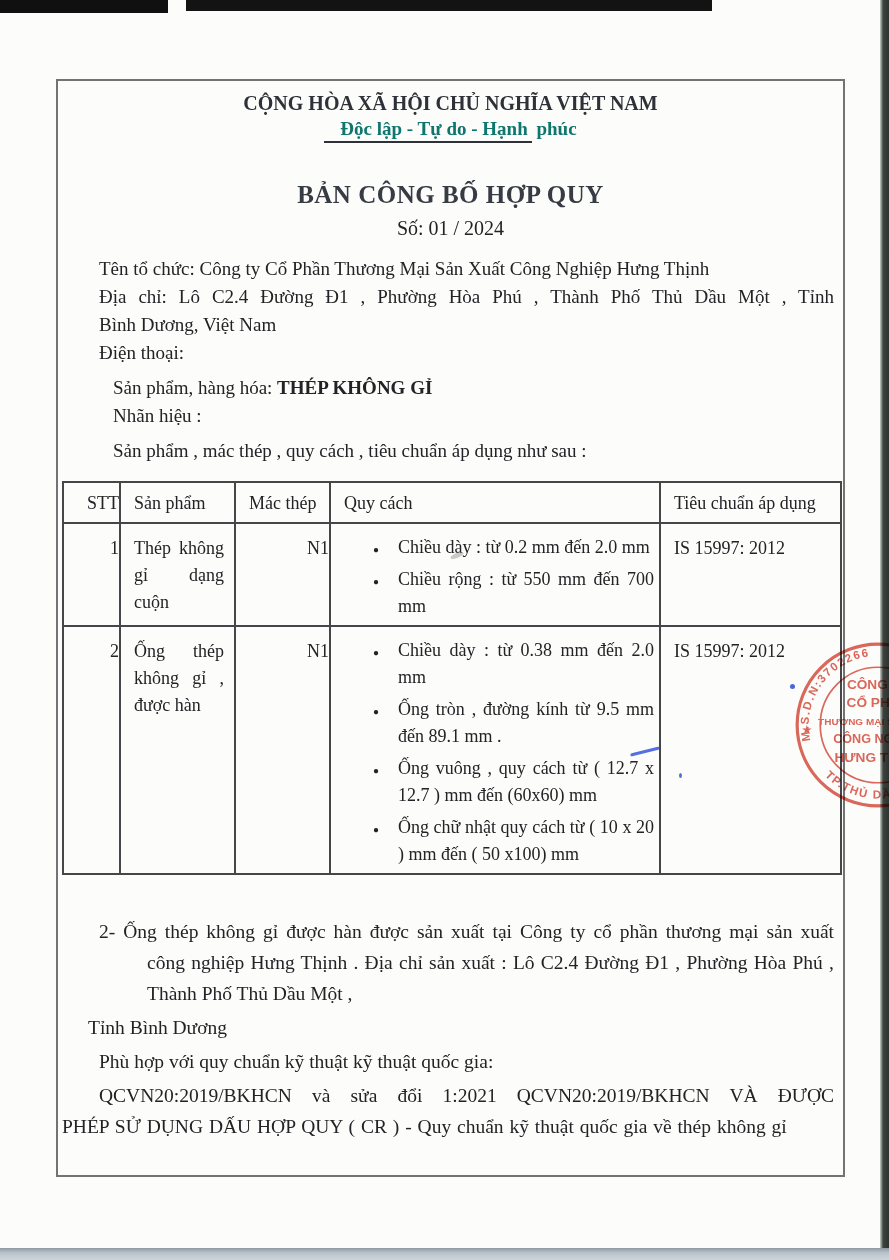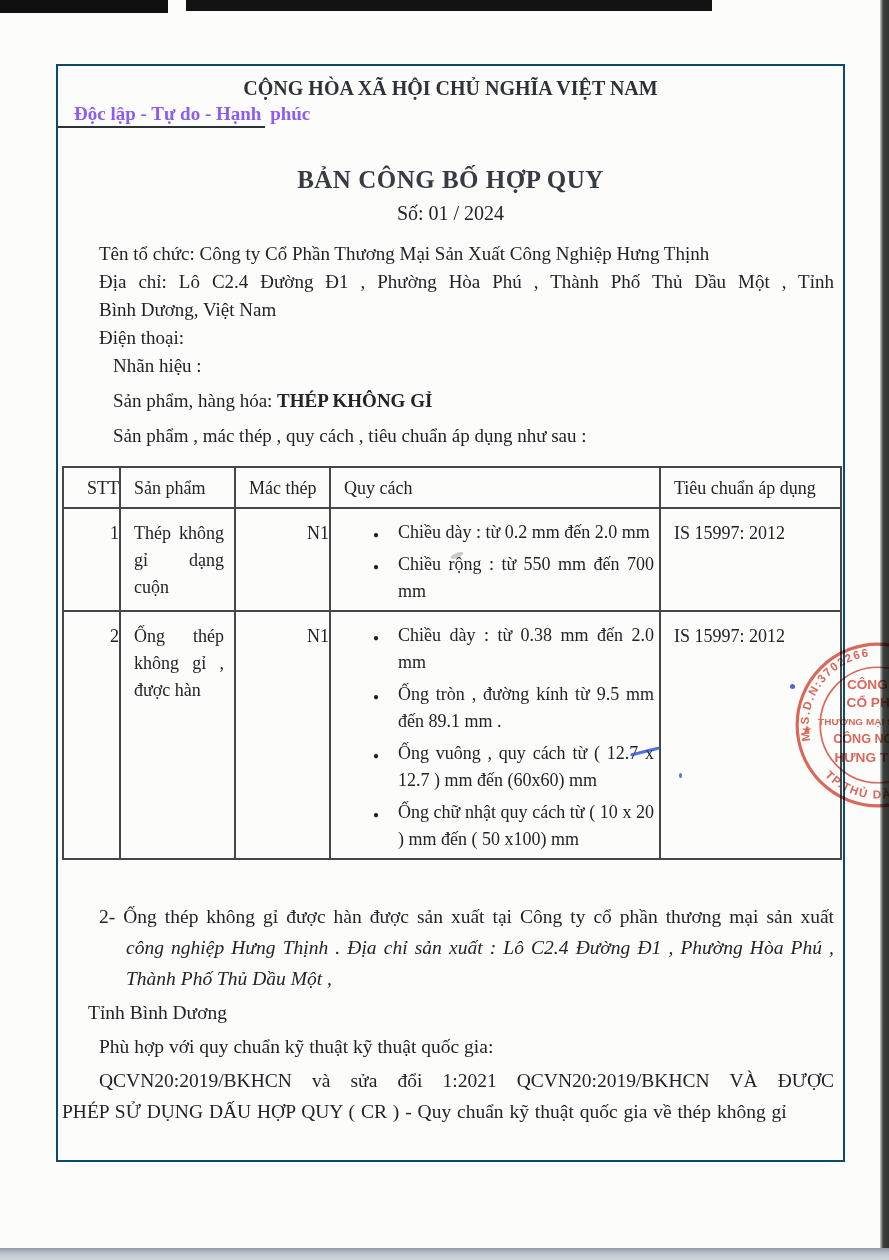--- a/index.html
+++ b/index.html
@@ -18,8 +18,8 @@
 
   
   .frame {
-    position:absolute; left:56px; top:64px; width:789px; height:1098px;
-    border:2px solid #0c4a6e; box-sizing:border-box;
+    position:absolute; left:56px; top:79px; width:789px; height:1098px;
+    border:2px solid #737373; box-sizing:border-box;
   }
 
   .motto1 { margin-top:11px; text-align:center; font-weight:bold; font-size:20px; color:#2e3138; }

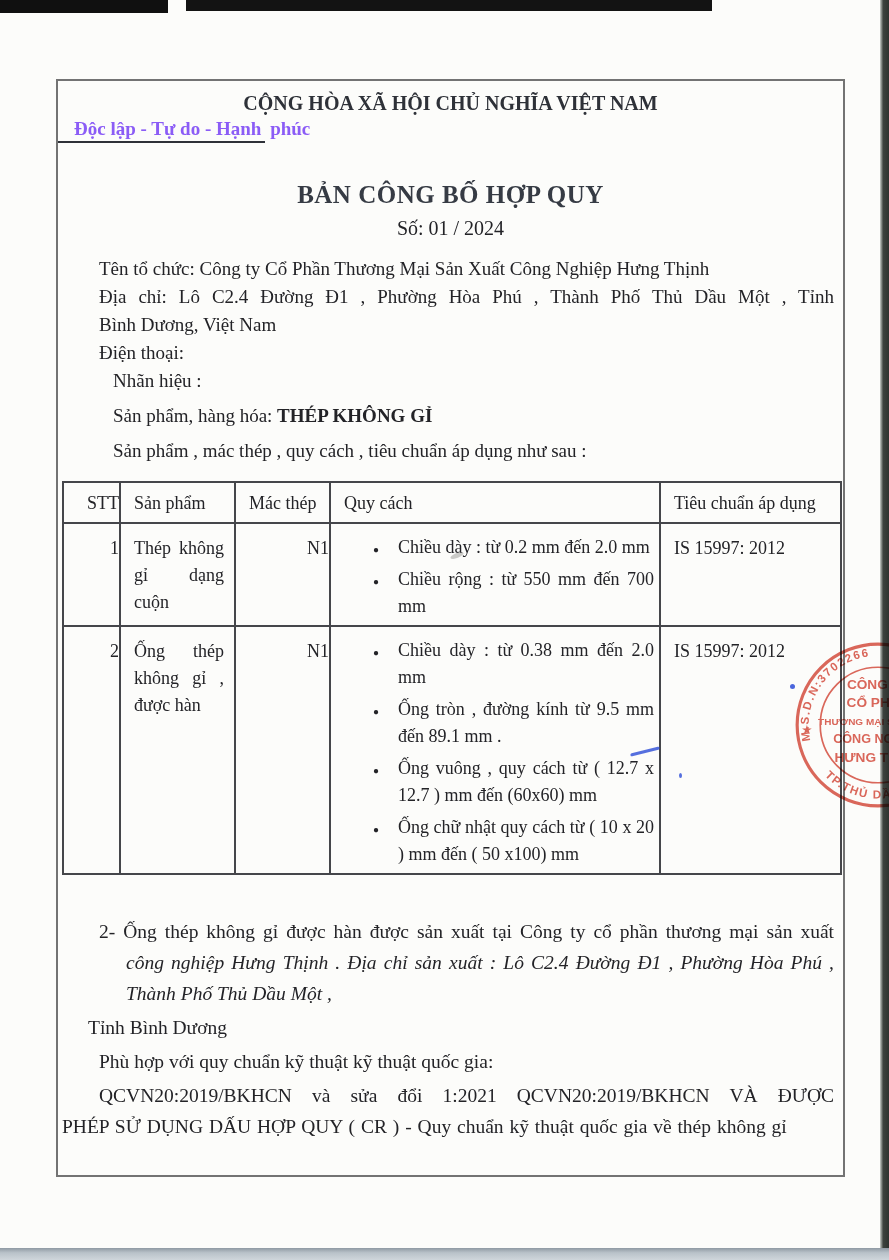--- a/index.html
+++ b/index.html
@@ -23,7 +23,7 @@
   }
 
   .motto1 { margin-top:11px; text-align:center; font-weight:bold; font-size:20px; color:#2e3138; }
-  .motto2 { margin-top:3px; font-weight:bold; font-size:19px; color:#8b5cf6; }
+  .motto2 { margin-top:3px; text-align:center; font-weight:bold; font-size:19px; color:#0f766e; }
   .motto2 .underlined { display:inline-block; border-bottom:2px solid #2e3138; padding:0 4px 1px 16px; }
   .doc-title { margin-top:38px; text-align:center; font-weight:bold; font-size:25px; letter-spacing:.5px; color:#363b44; }
   .doc-no { margin-top:8px; text-align:center; font-size:20px; }

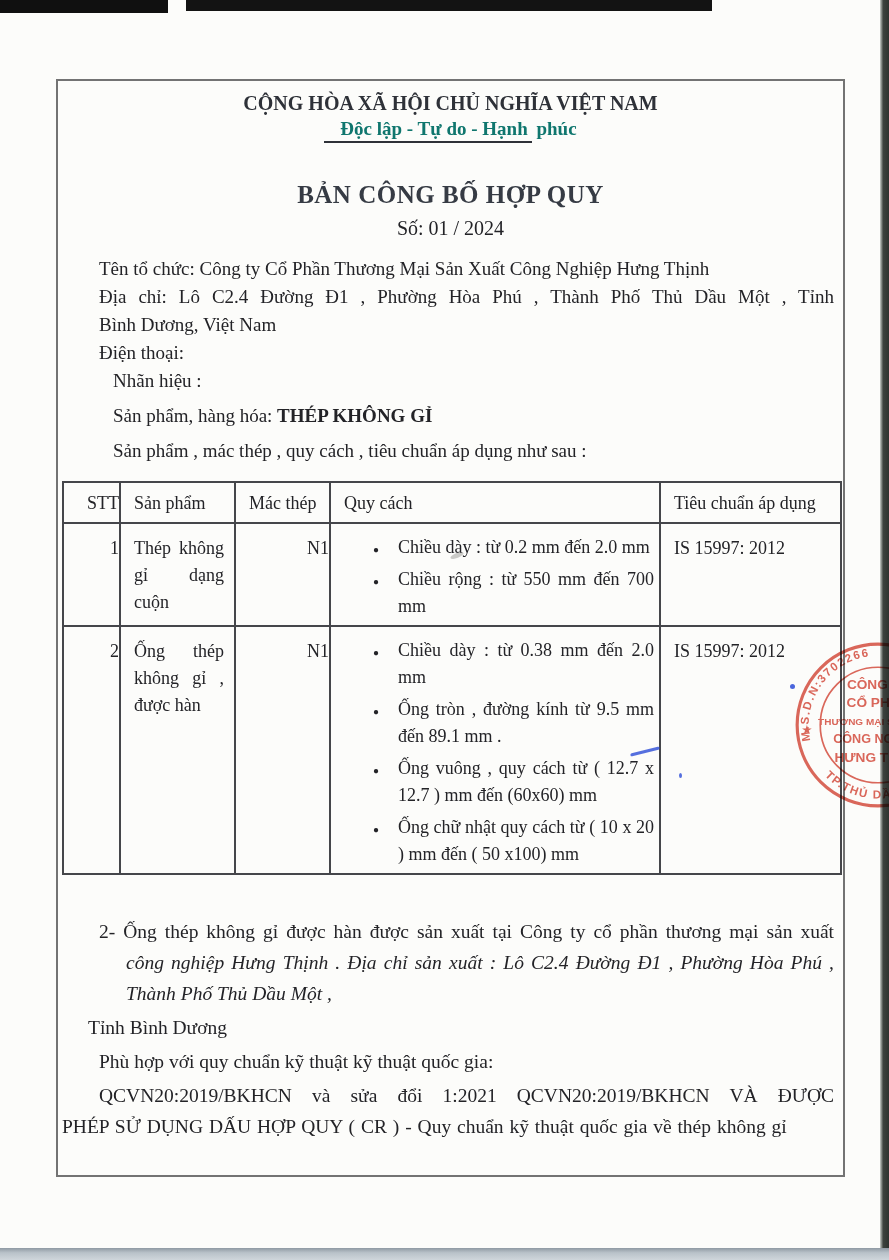--- a/index.html
+++ b/index.html
@@ -93,8 +93,8 @@
     <div class="line stretch">Địa chỉ: Lô C2.4 Đường Đ1 , Phường Hòa Phú , Thành Phố Thủ Dầu Một , Tỉnh</div>
     <div class="line">Bình Dương, Việt Nam</div>
     <div class="line">Điện thoại:</div>
+    <div class="line indented gap-top"><span>Sản phẩm, hàng hóa: </span><span class="bold">THÉP KHÔNG GỈ</span></div>
     <div class="line indented">Nhãn hiệu :</div>
-    <div class="line indented gap-top"><span>Sản phẩm, hàng hóa: </span><span class="bold">THÉP KHÔNG GỈ</span></div>
     <div class="line indented gap-top">Sản phẩm , mác thép , quy cách , tiêu chuẩn áp dụng như sau :</div>
   </div>
 

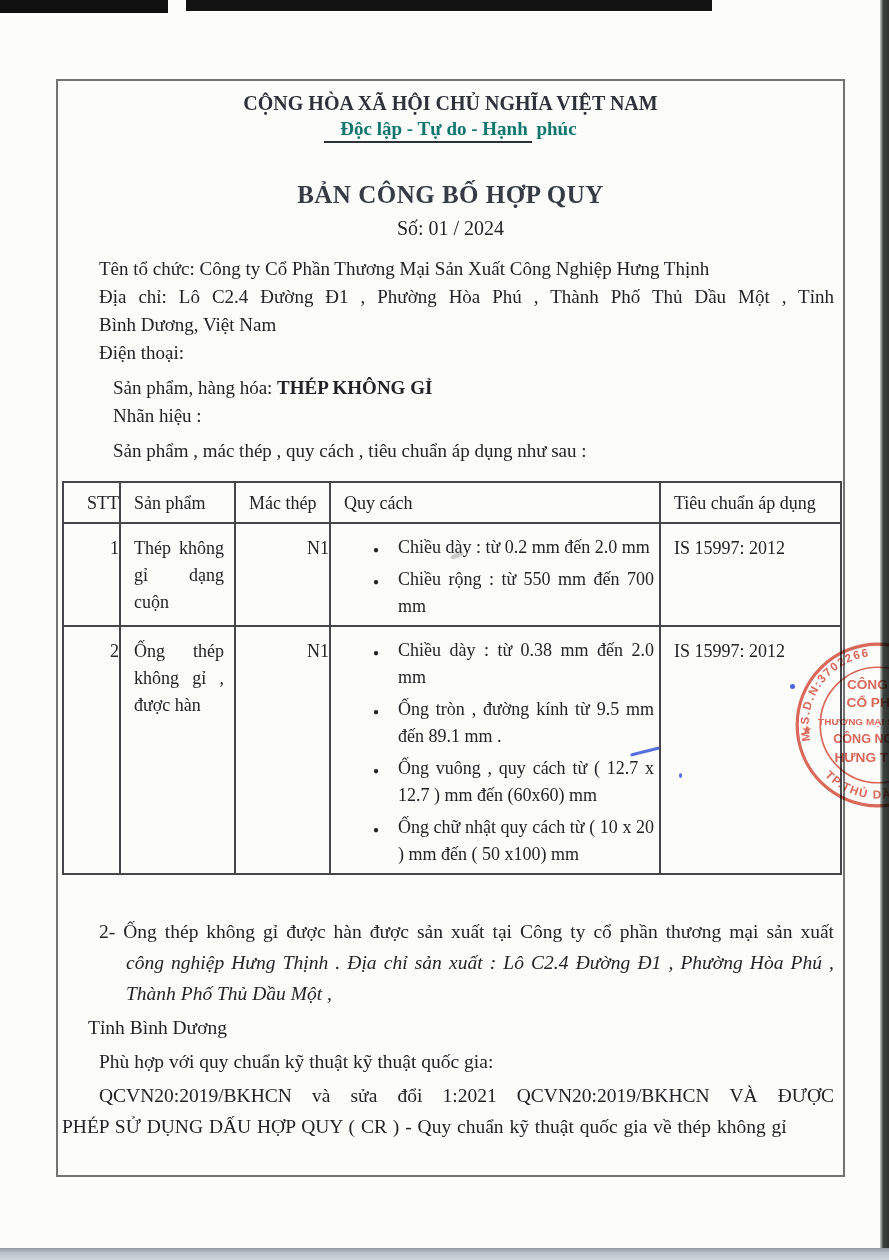--- a/index.html
+++ b/index.html
@@ -53,7 +53,7 @@
 
   .notes { margin:41px 9px 0 41px; font-size:19.5px; line-height:31px; }
   .notes .para { margin-top:3px; }
-  .hang { margin-left:27px;font-style:italic; }
+  .hang { margin-left:48px; }
   .outdent-sm { margin-left:-11px; }
   .outdent-lg { margin-left:-37px; word-spacing:1px; }
 

